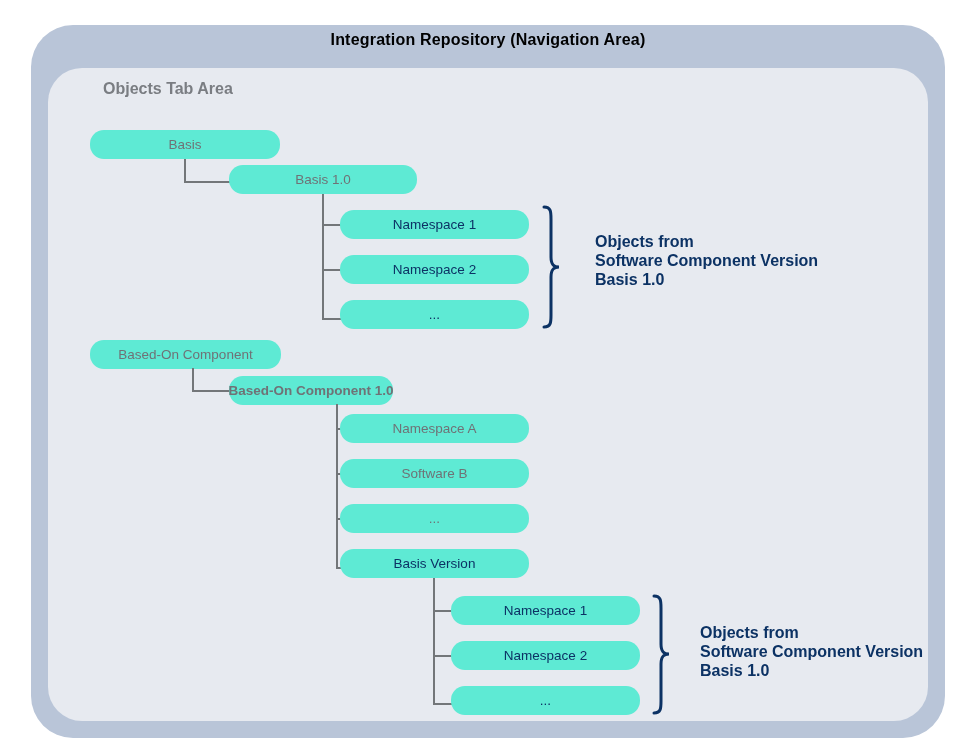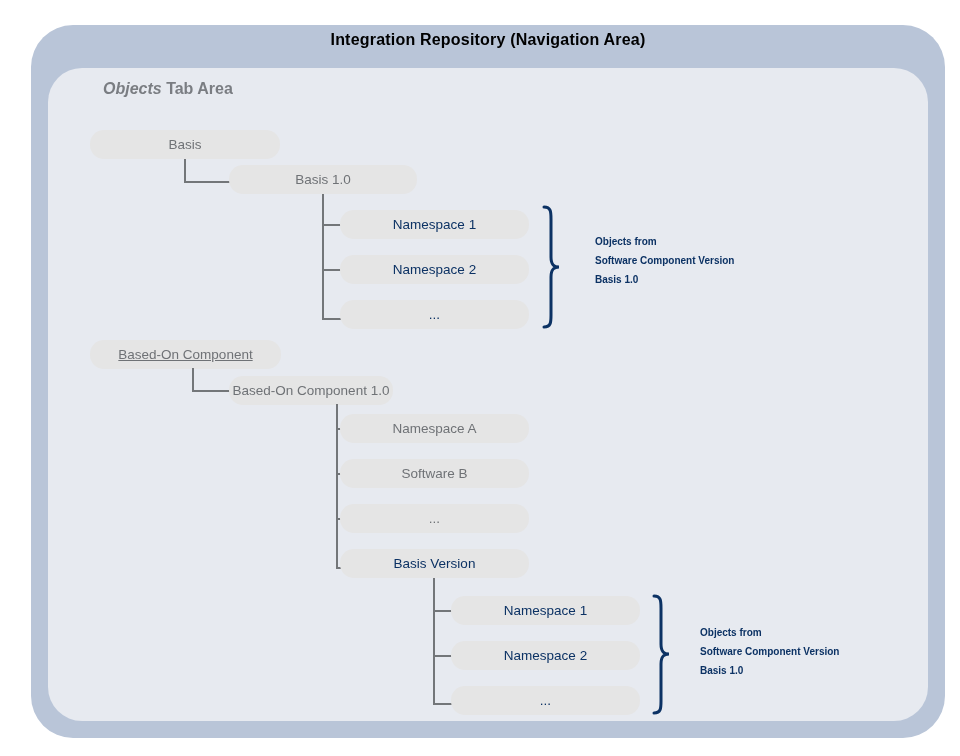--- a/index.html
+++ b/index.html
@@ -63,7 +63,6 @@
     white-space: nowrap;
   }
   #tab-page-label .em {
-    font-style: italic;
   }
 
   

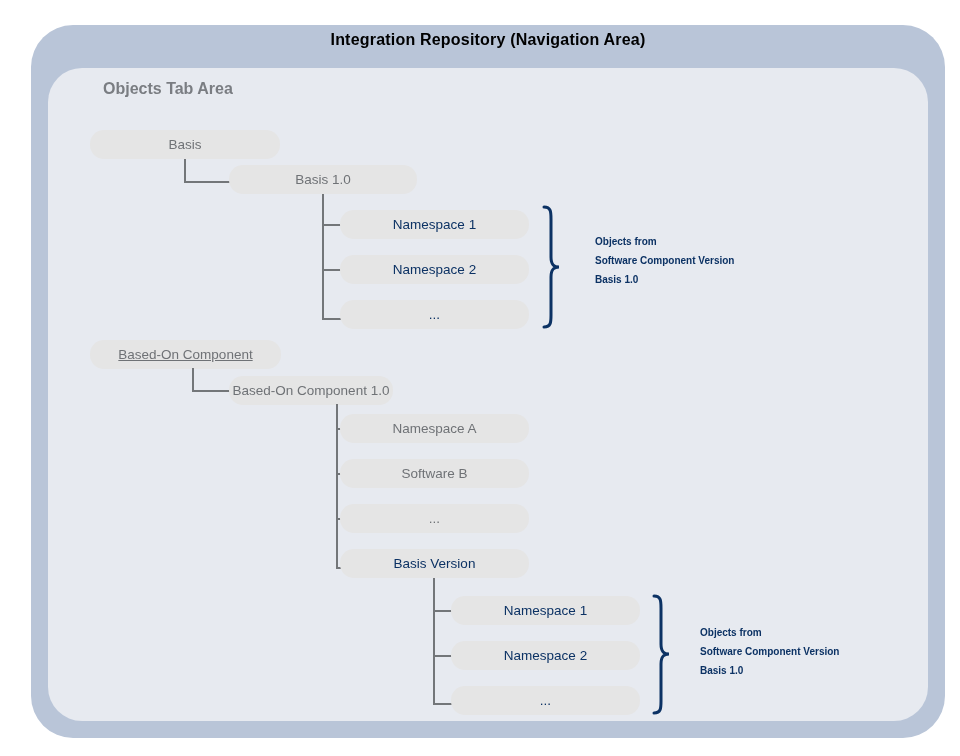--- a/index.html
+++ b/index.html
@@ -69,7 +69,7 @@
   .node {
     position: absolute;
     height: 29px;
-    background: #e5e5e5;
+    background: #5eead4;
     border-radius: 14px;
     display: flex;
     align-items: center;

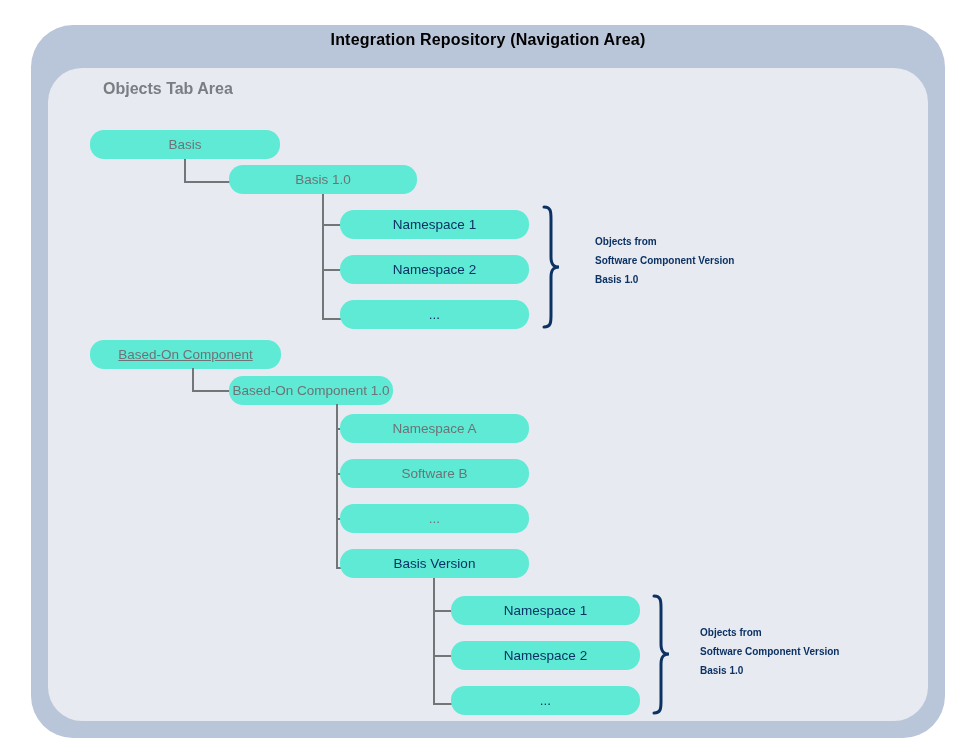--- a/index.html
+++ b/index.html
@@ -100,7 +100,7 @@
   
   .annotation {
     position: absolute;
-    font-size: 10px;
+    font-size: 16px;
     font-weight: bold;
     color: #0c3264;
     line-height: 19px;

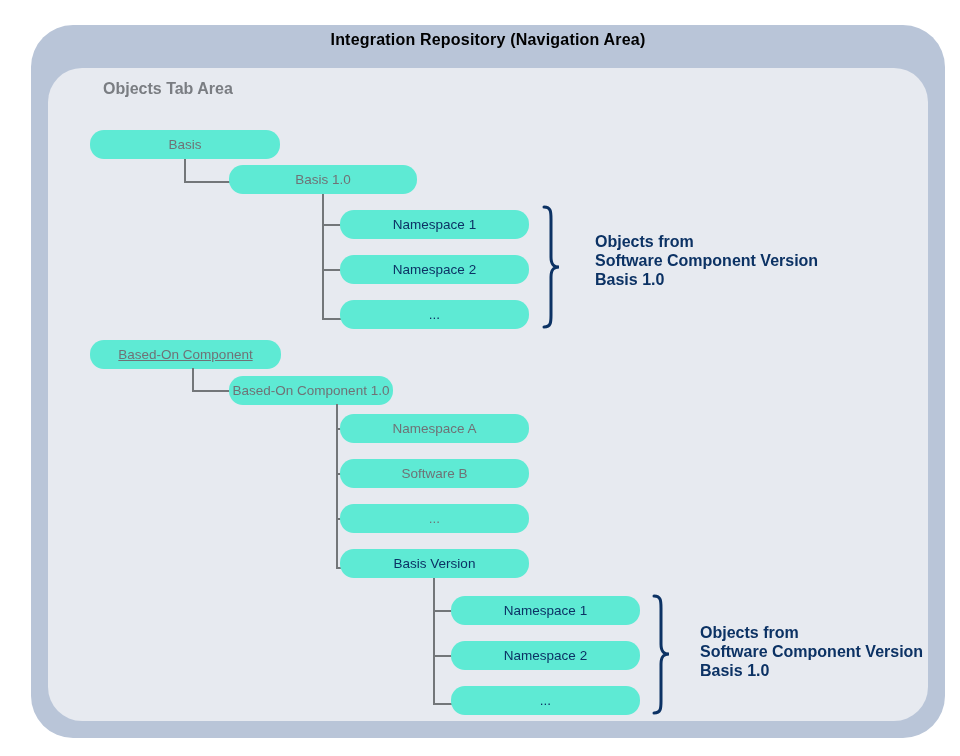--- a/index.html
+++ b/index.html
@@ -156,7 +156,7 @@
   <div>Basis 1.0</div>
 </div>
 
-<div class="node" style="left:90px; top:340px; width:191px;text-decoration:underline;">
+<div class="node" style="left:90px; top:340px; width:191px;">
   <span>Based-On Component</span>
 </div>
 

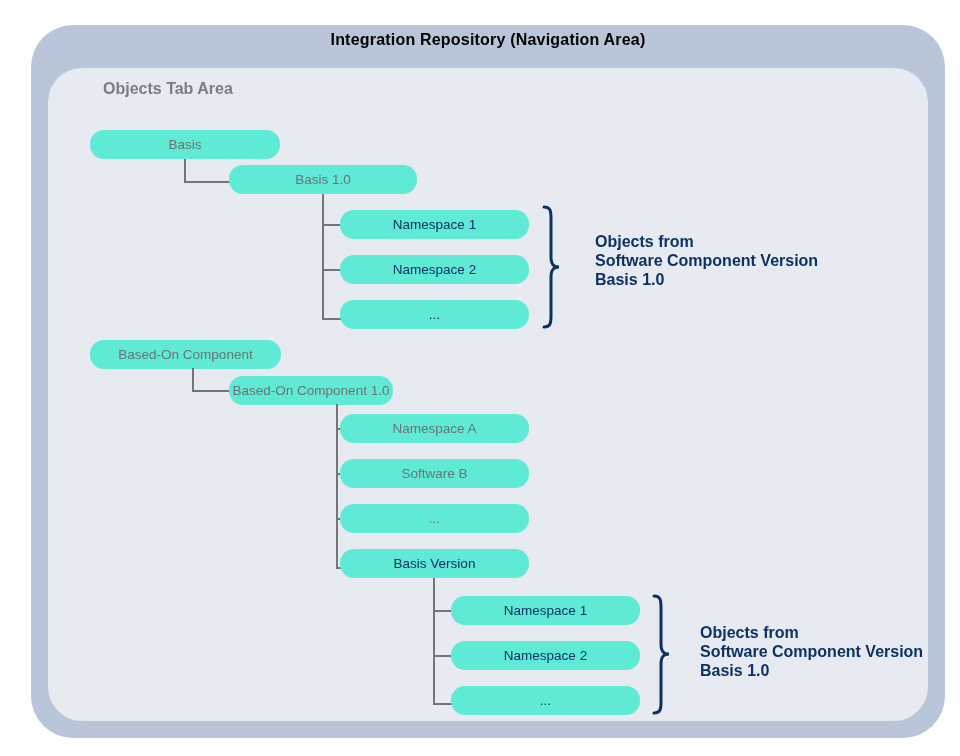--- a/index.html
+++ b/index.html
@@ -163,7 +163,7 @@
 <div class="conn v" style="left:192px; top:368px; height:24px;"></div>
 <div class="conn h" style="left:192px; top:390px; width:40px;"></div>
 
-<div class="node" style="left:229px; top:376px; width:164px;">
+<div class="node" style="left:229px; top:376px; width:164px;font-weight:bold;">
   <span>Based-On Component 1.0</span>
 </div>
 

